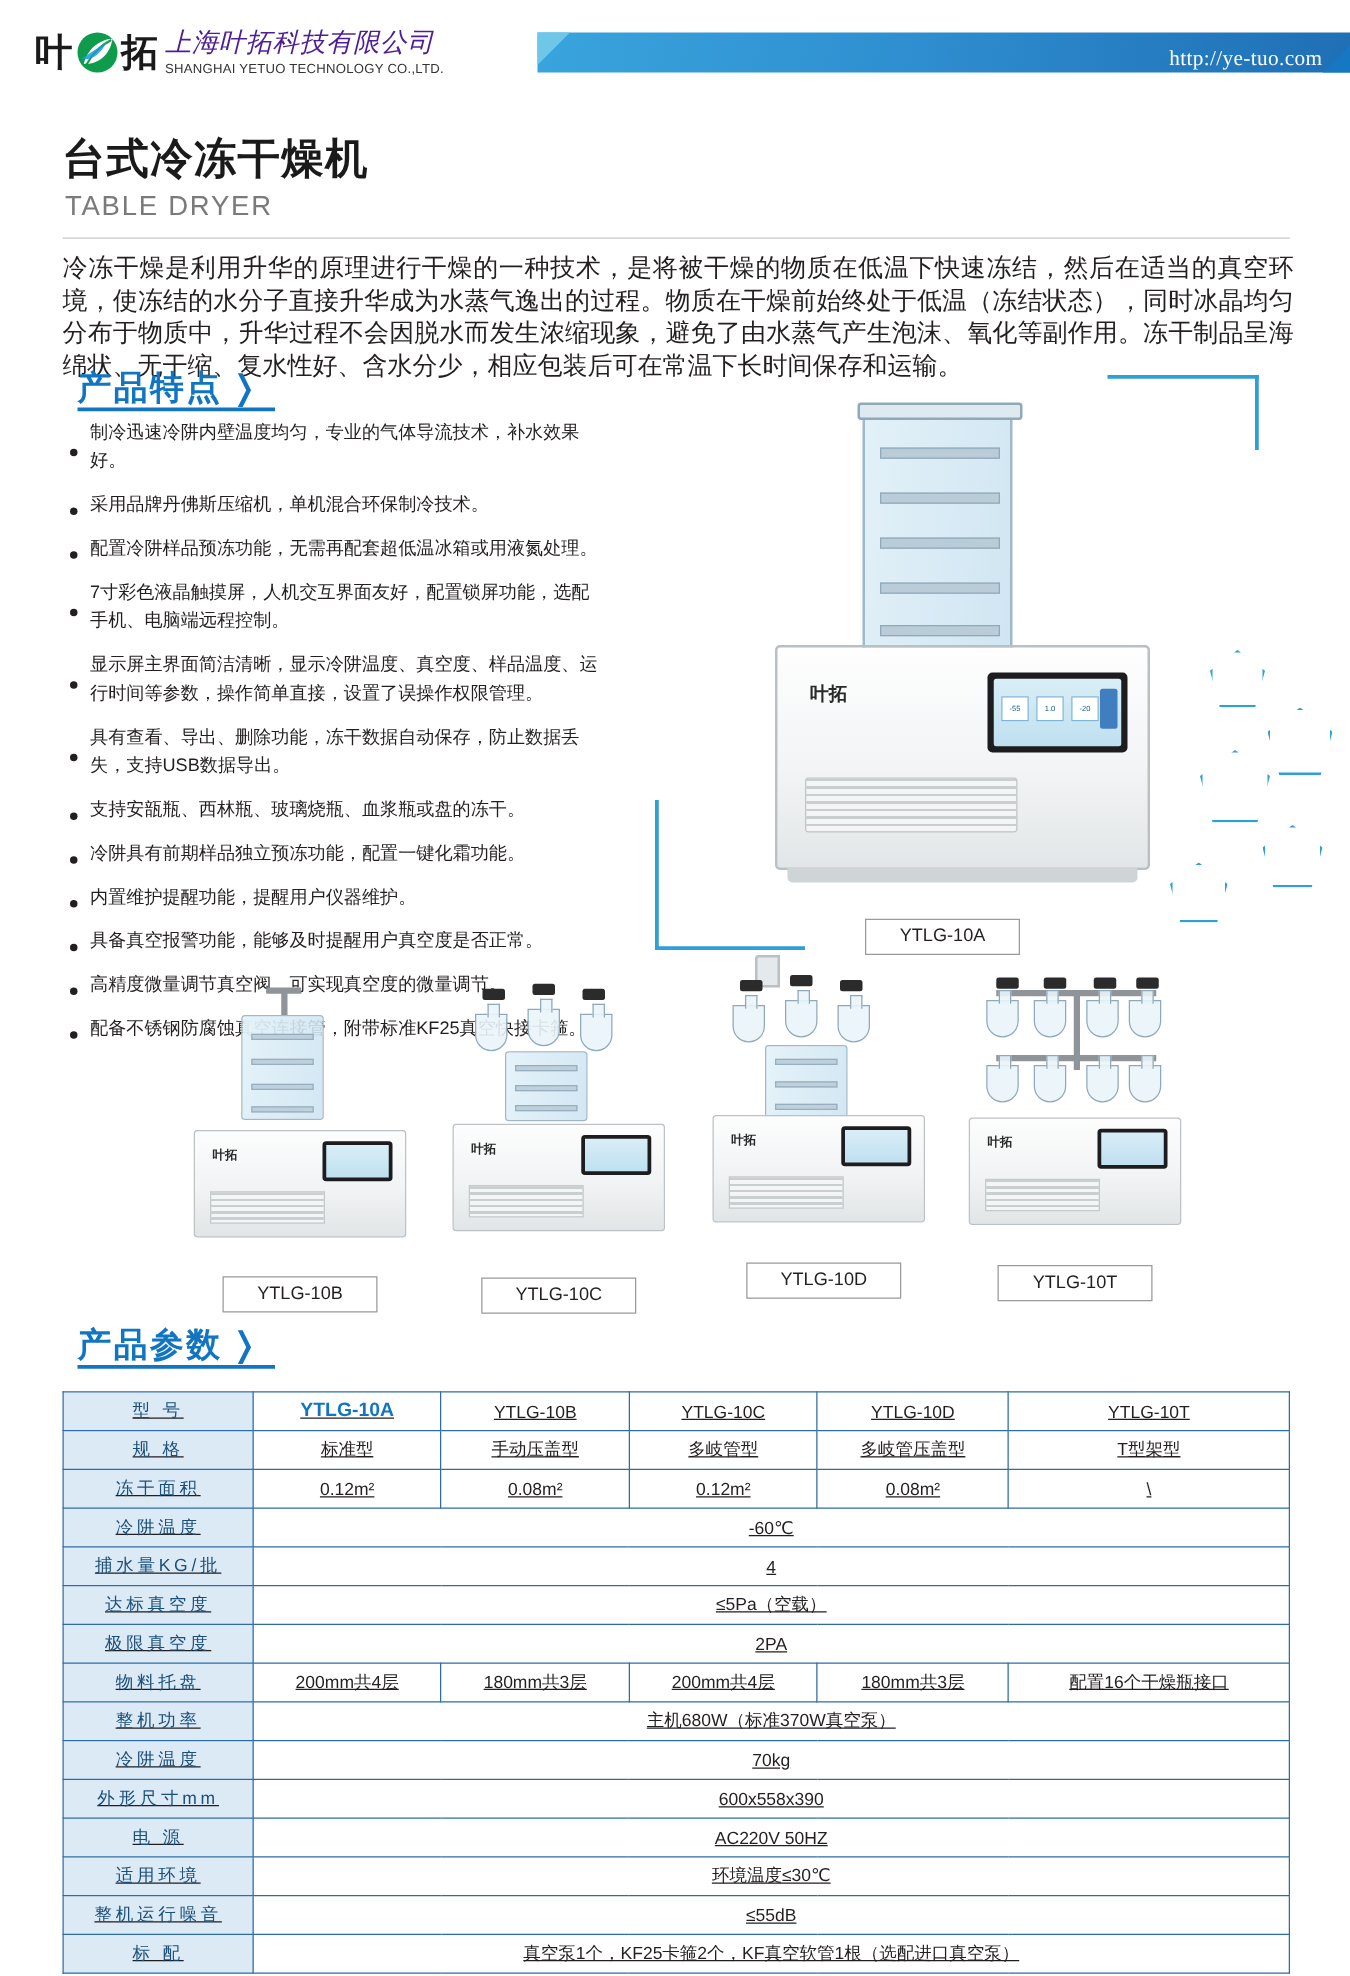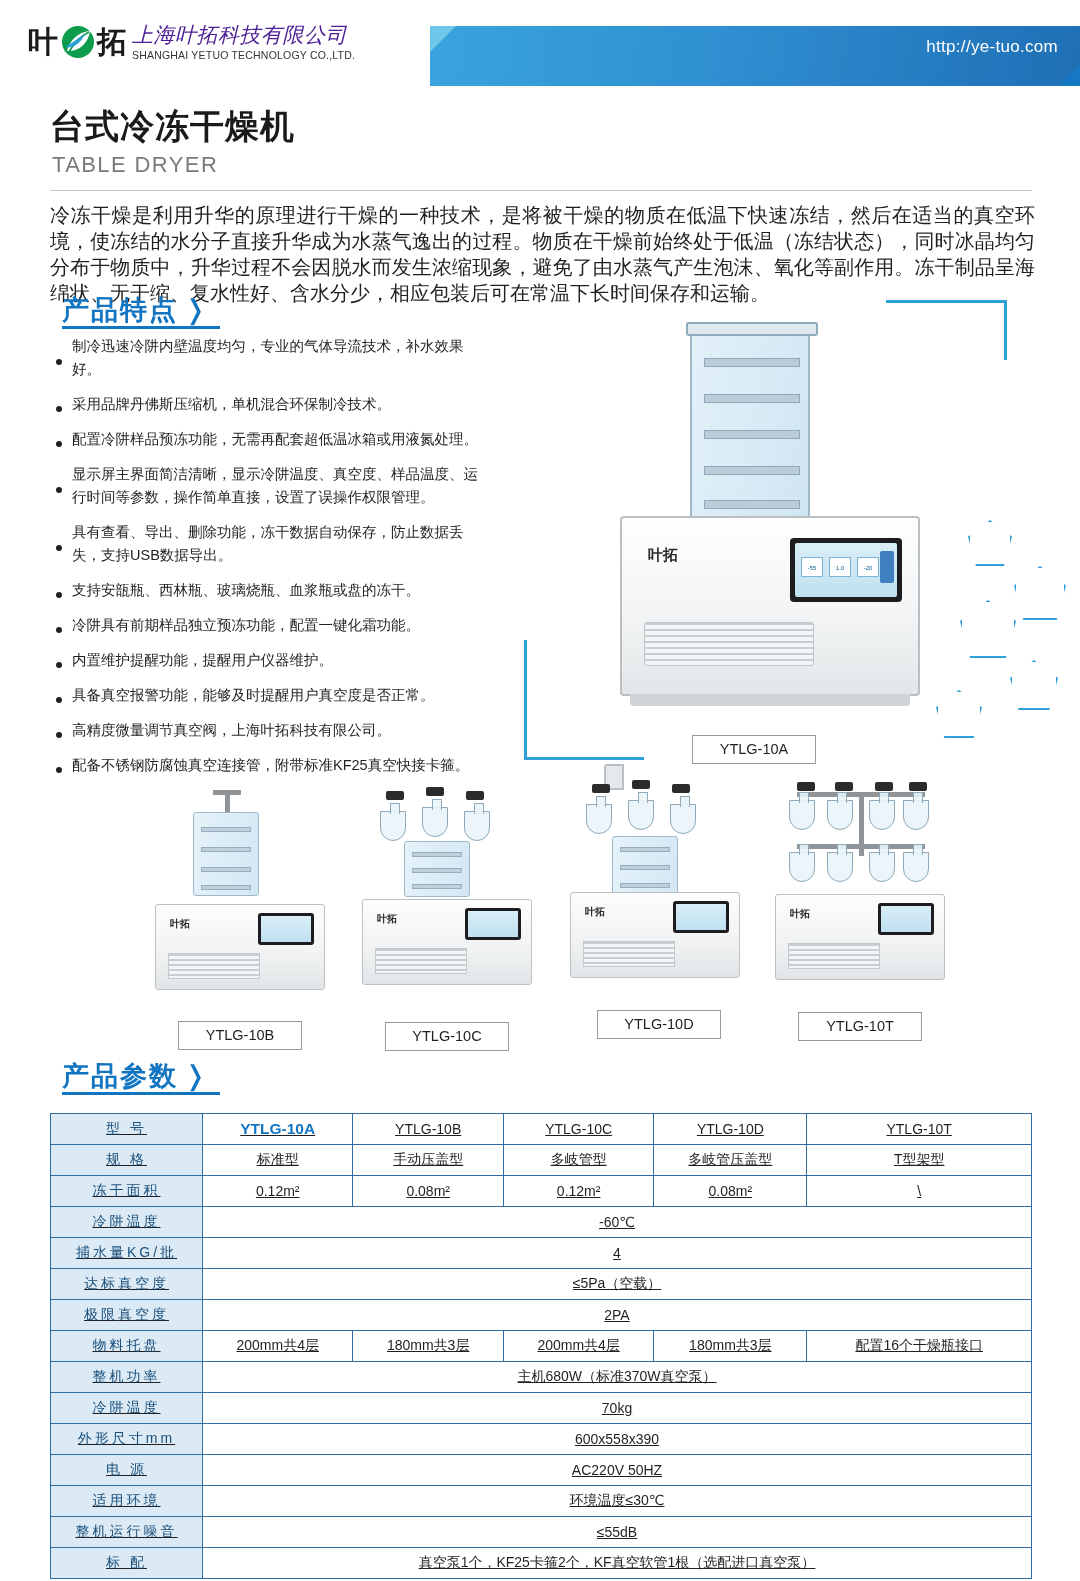--- a/index.html
+++ b/index.html
@@ -63,8 +63,9 @@
   .header-bar {
     position: absolute;
     left: 430px; top: 26px;
-    width: 650px; height: 60px;
+    width: 650px; height: 32px;
     background: linear-gradient(100deg, #39a4dd 0%, #2f8fd0 45%, #1f6fb5 100%);
+    font-family: Liberation Serif, serif;
   }
   .header-bar .url {
     position: absolute;

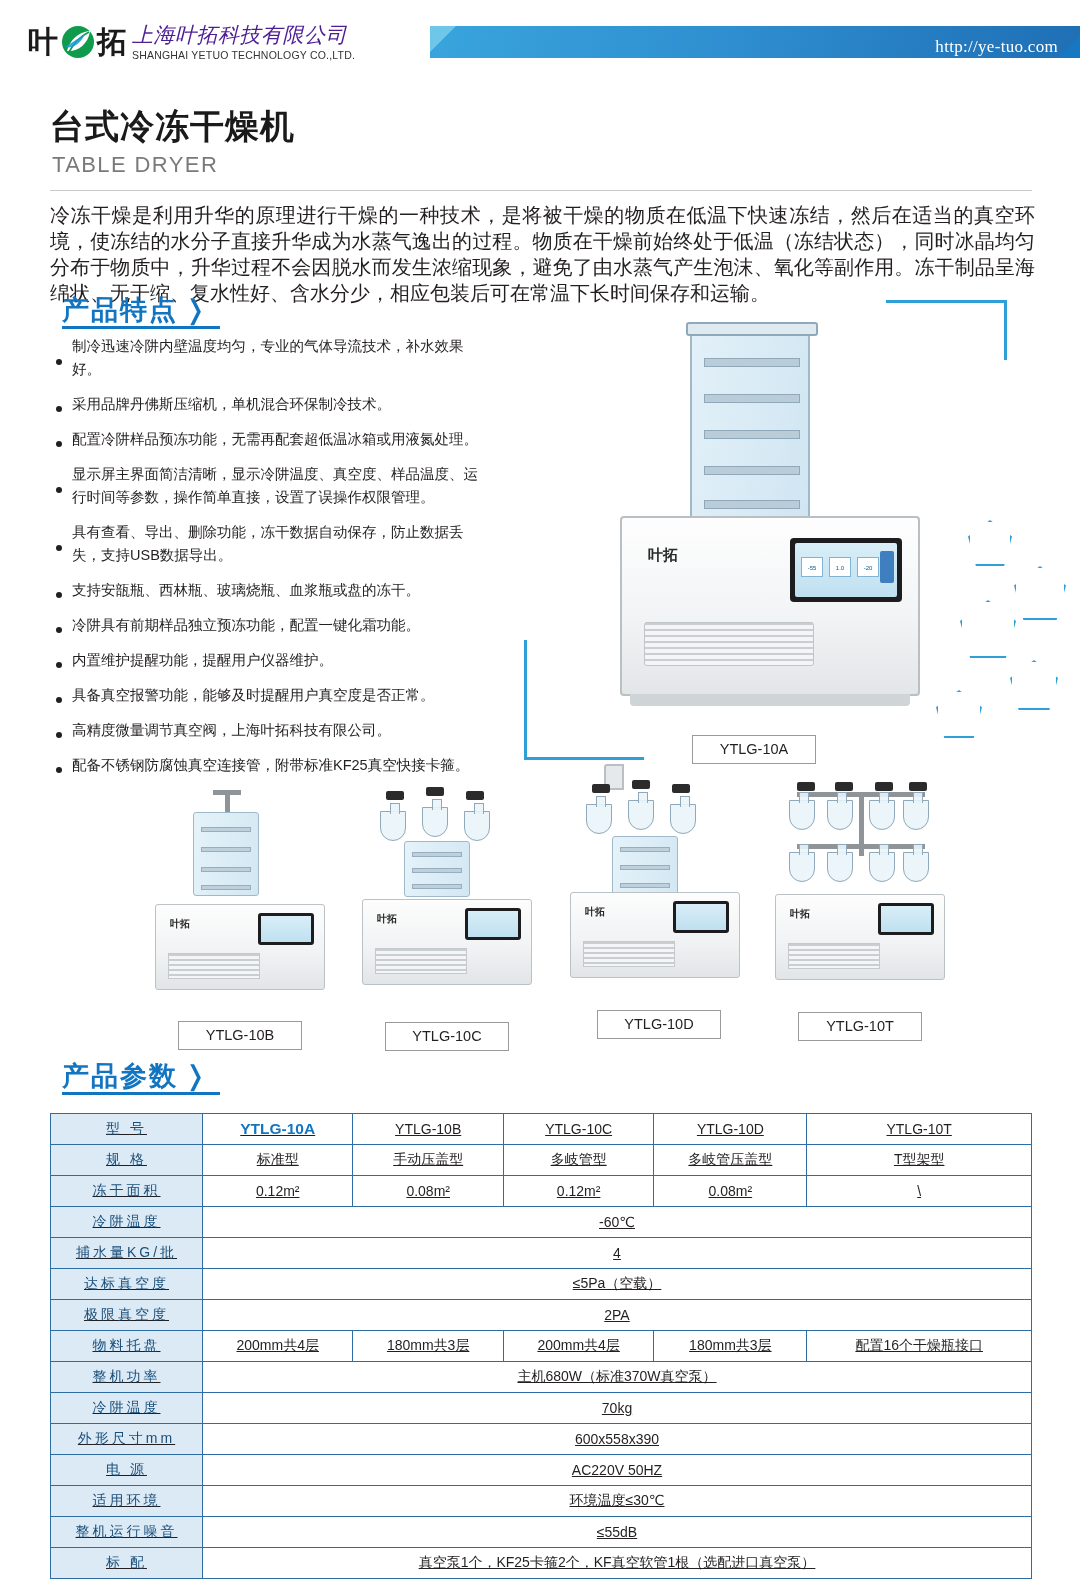--- a/index.html
+++ b/index.html
@@ -442,6 +442,10 @@
   <div class="feat">
       <div class="dot"></div>
       <div class="txt">配置冷阱样品预冻功能，无需再配套超低温冰箱或用液氮处理。</div>
+    </div>
+  <div class="feat">
+      <div class="dot"></div>
+      <div class="txt">7寸彩色液晶触摸屏，人机交互界面友好，配置锁屏功能，选配手机、电脑端远程控制。</div>
     </div>
   <div class="feat">
       <div class="dot"></div>

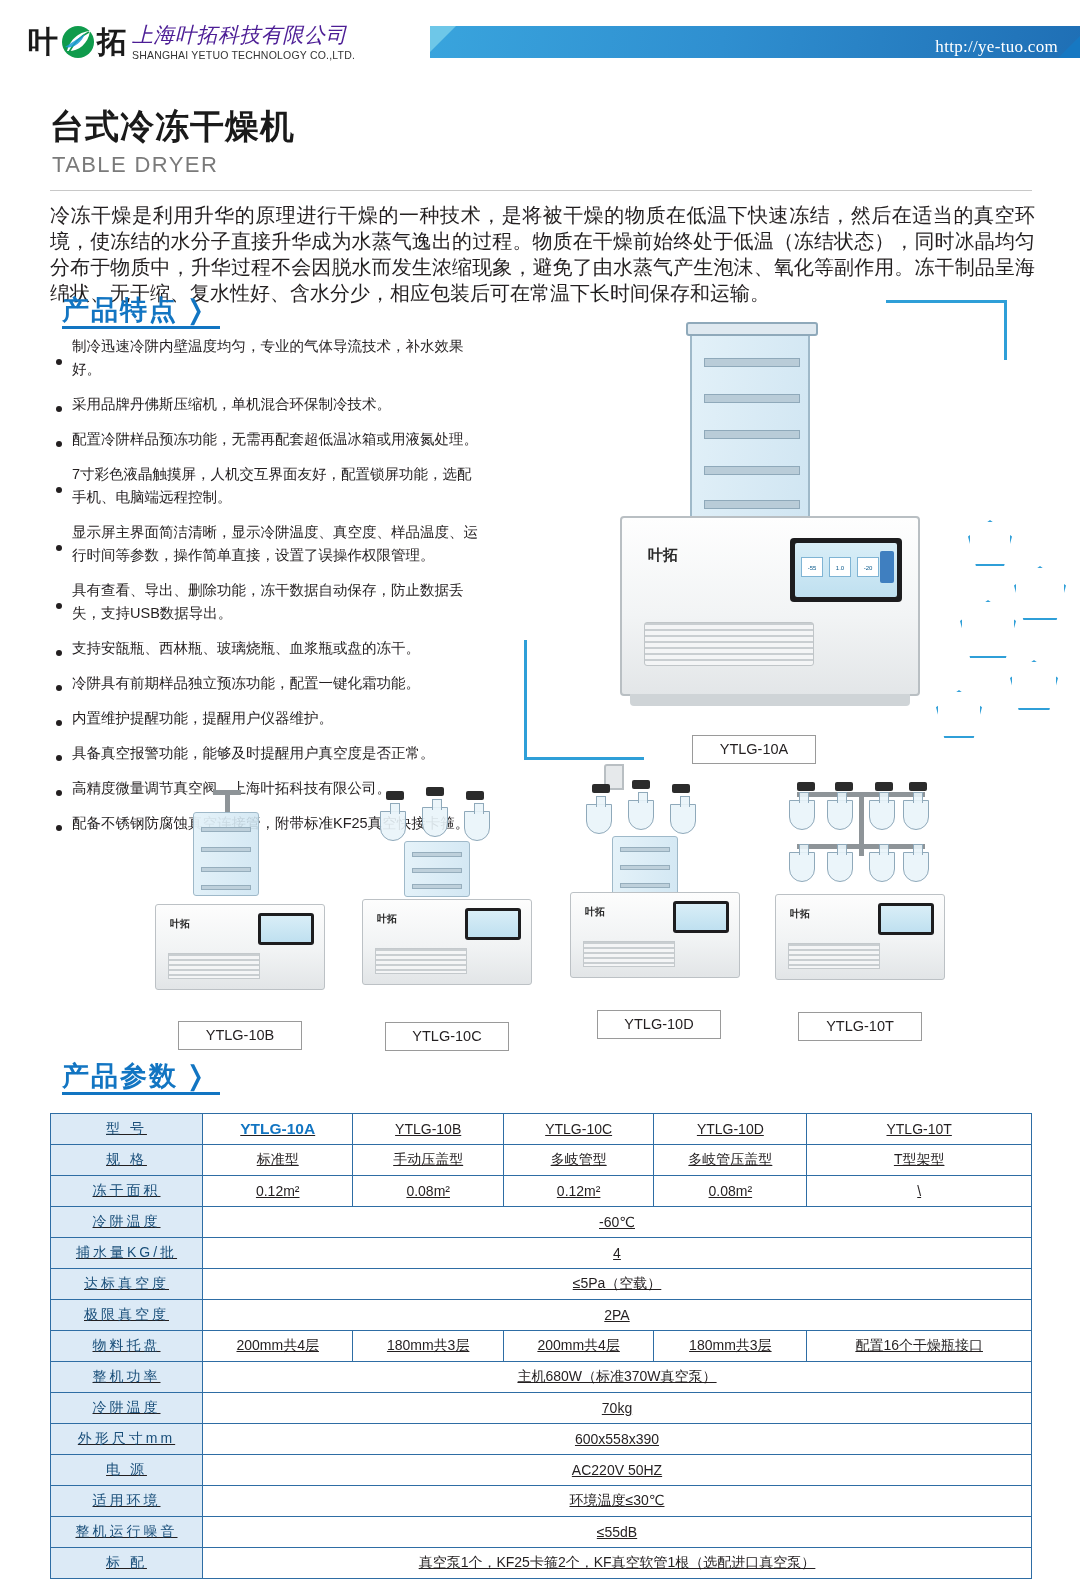--- a/index.html
+++ b/index.html
@@ -473,7 +473,7 @@
     </div>
   <div class="feat">
       <div class="dot"></div>
-      <div class="txt">高精度微量调节真空阀，上海叶拓科技有限公司。</div>
+      <div class="txt">高精度微量调节真空阀，可实现真空度的微量调节。</div>
     </div>
   <div class="feat">
       <div class="dot"></div>

